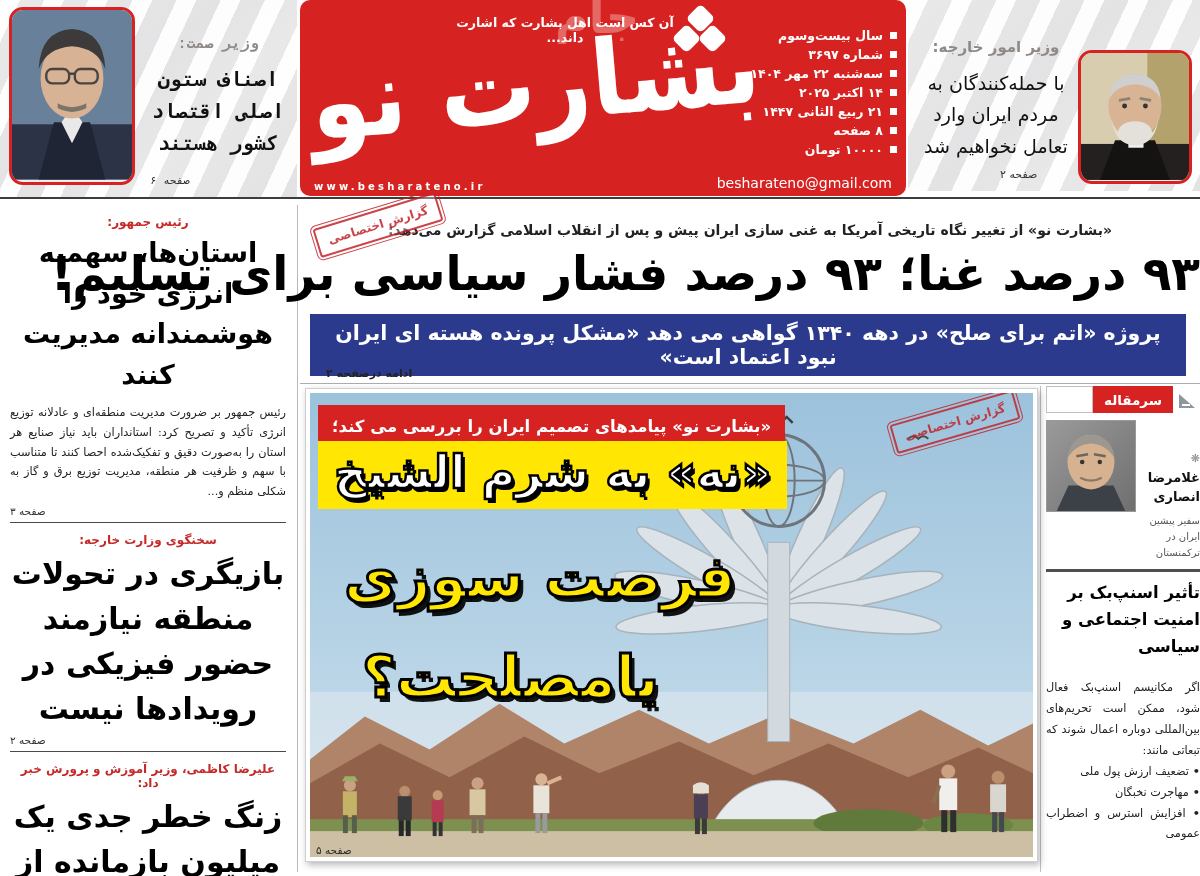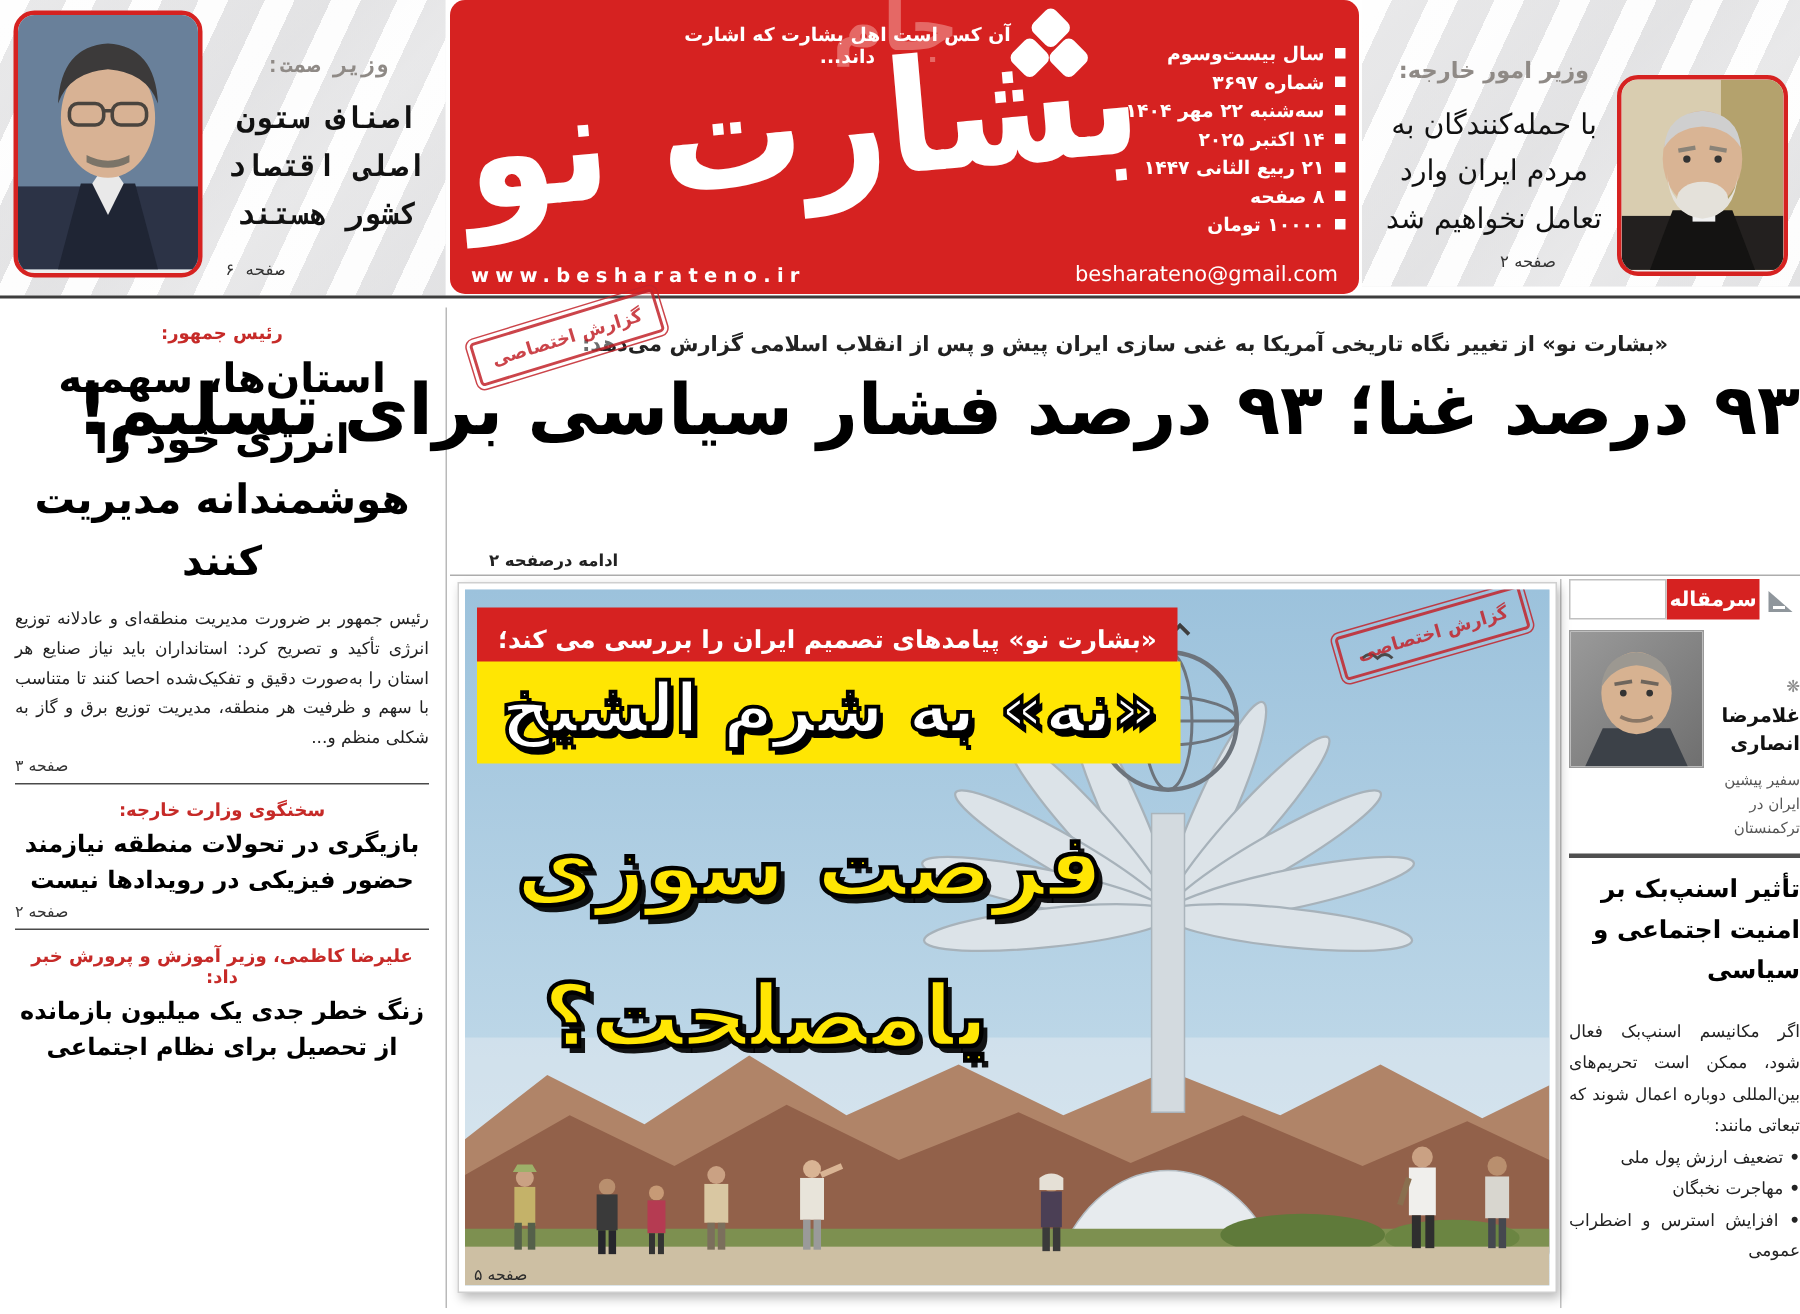--- a/index.html
+++ b/index.html
@@ -41,7 +41,7 @@
     font-size:96px; font-weight:bold; letter-spacing:-3px; line-height:1.2;
     transform:rotate(-5deg) scaleY(1.08); white-space:nowrap;
   }
-  .m-web { position:absolute; left:14px; bottom:4px; direction:ltr; font-size:13px;
+  .m-web { position:absolute; left:14px; bottom:4px; direction:ltr; font-size:10px;
     letter-spacing:.32em; font-weight:bold; color:#fff; }
   .m-email { position:absolute; right:14px; bottom:5px; direction:ltr; font-size:14px; color:#fff; }
   .m-info { position:absolute; right:9px; top:24px; width:130px; list-style:none; }

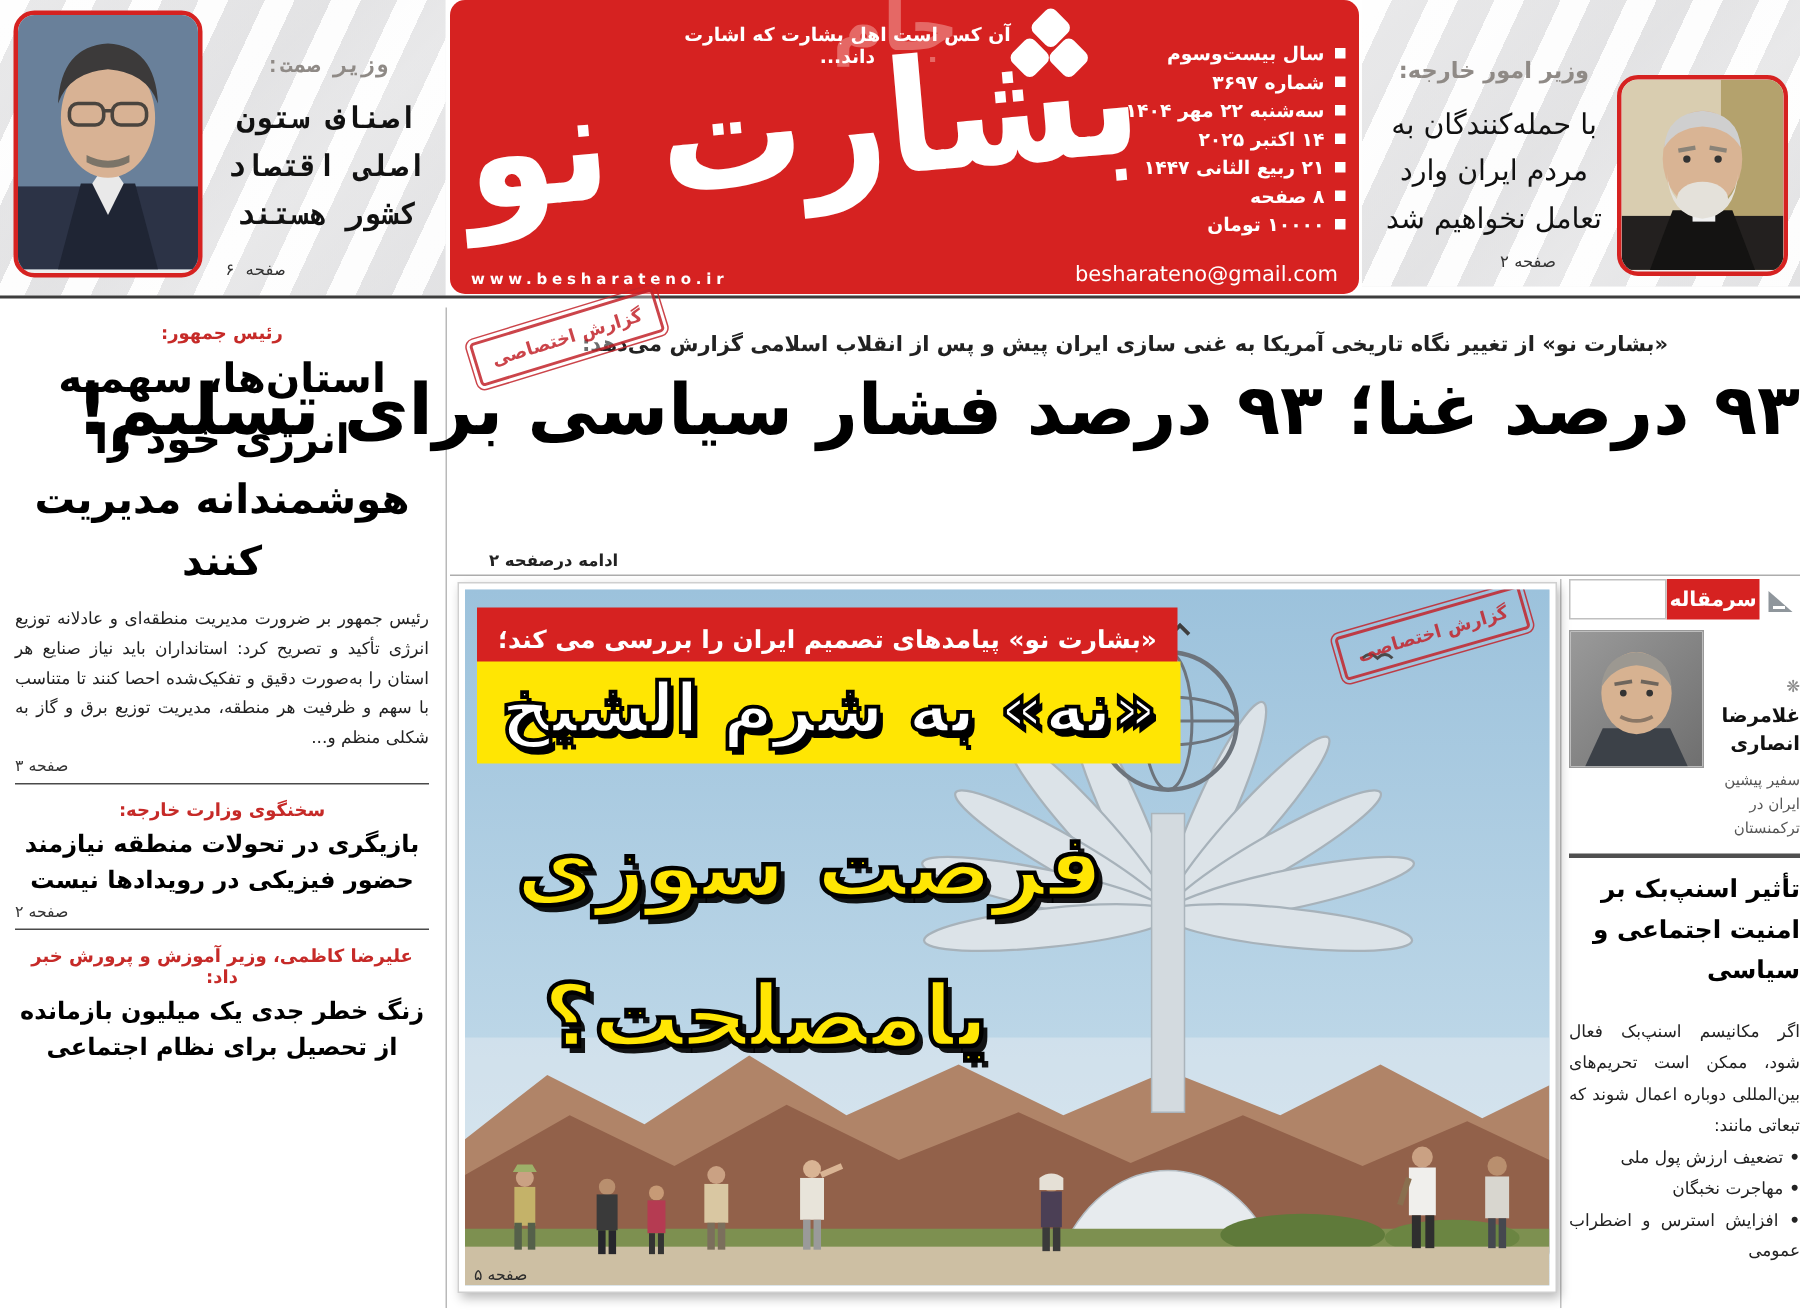--- a/index.html
+++ b/index.html
@@ -203,6 +203,7 @@
     <div class="stamp">گزارش اختصاصی</div>
     <div class="lead-kicker">«بشارت نو» از تغییر نگاه تاریخی آمریکا به غنی سازی ایران پیش و پس از انقلاب اسلامی گزارش می‌دهد:</div>
     <div class="lead-head">۹۳ درصد غنا؛ ۹۳ درصد فشار سیاسی برای تسلیم!</div>
+    <div class="lead-sub">پروژه «اتم برای صلح» در دهه ۱۳۴۰ گواهی می دهد «مشکل پرونده هسته ای ایران نبود اعتماد است»</div>
     <div class="lead-cont">ادامه درصفحه ۲</div>
   </div>
 

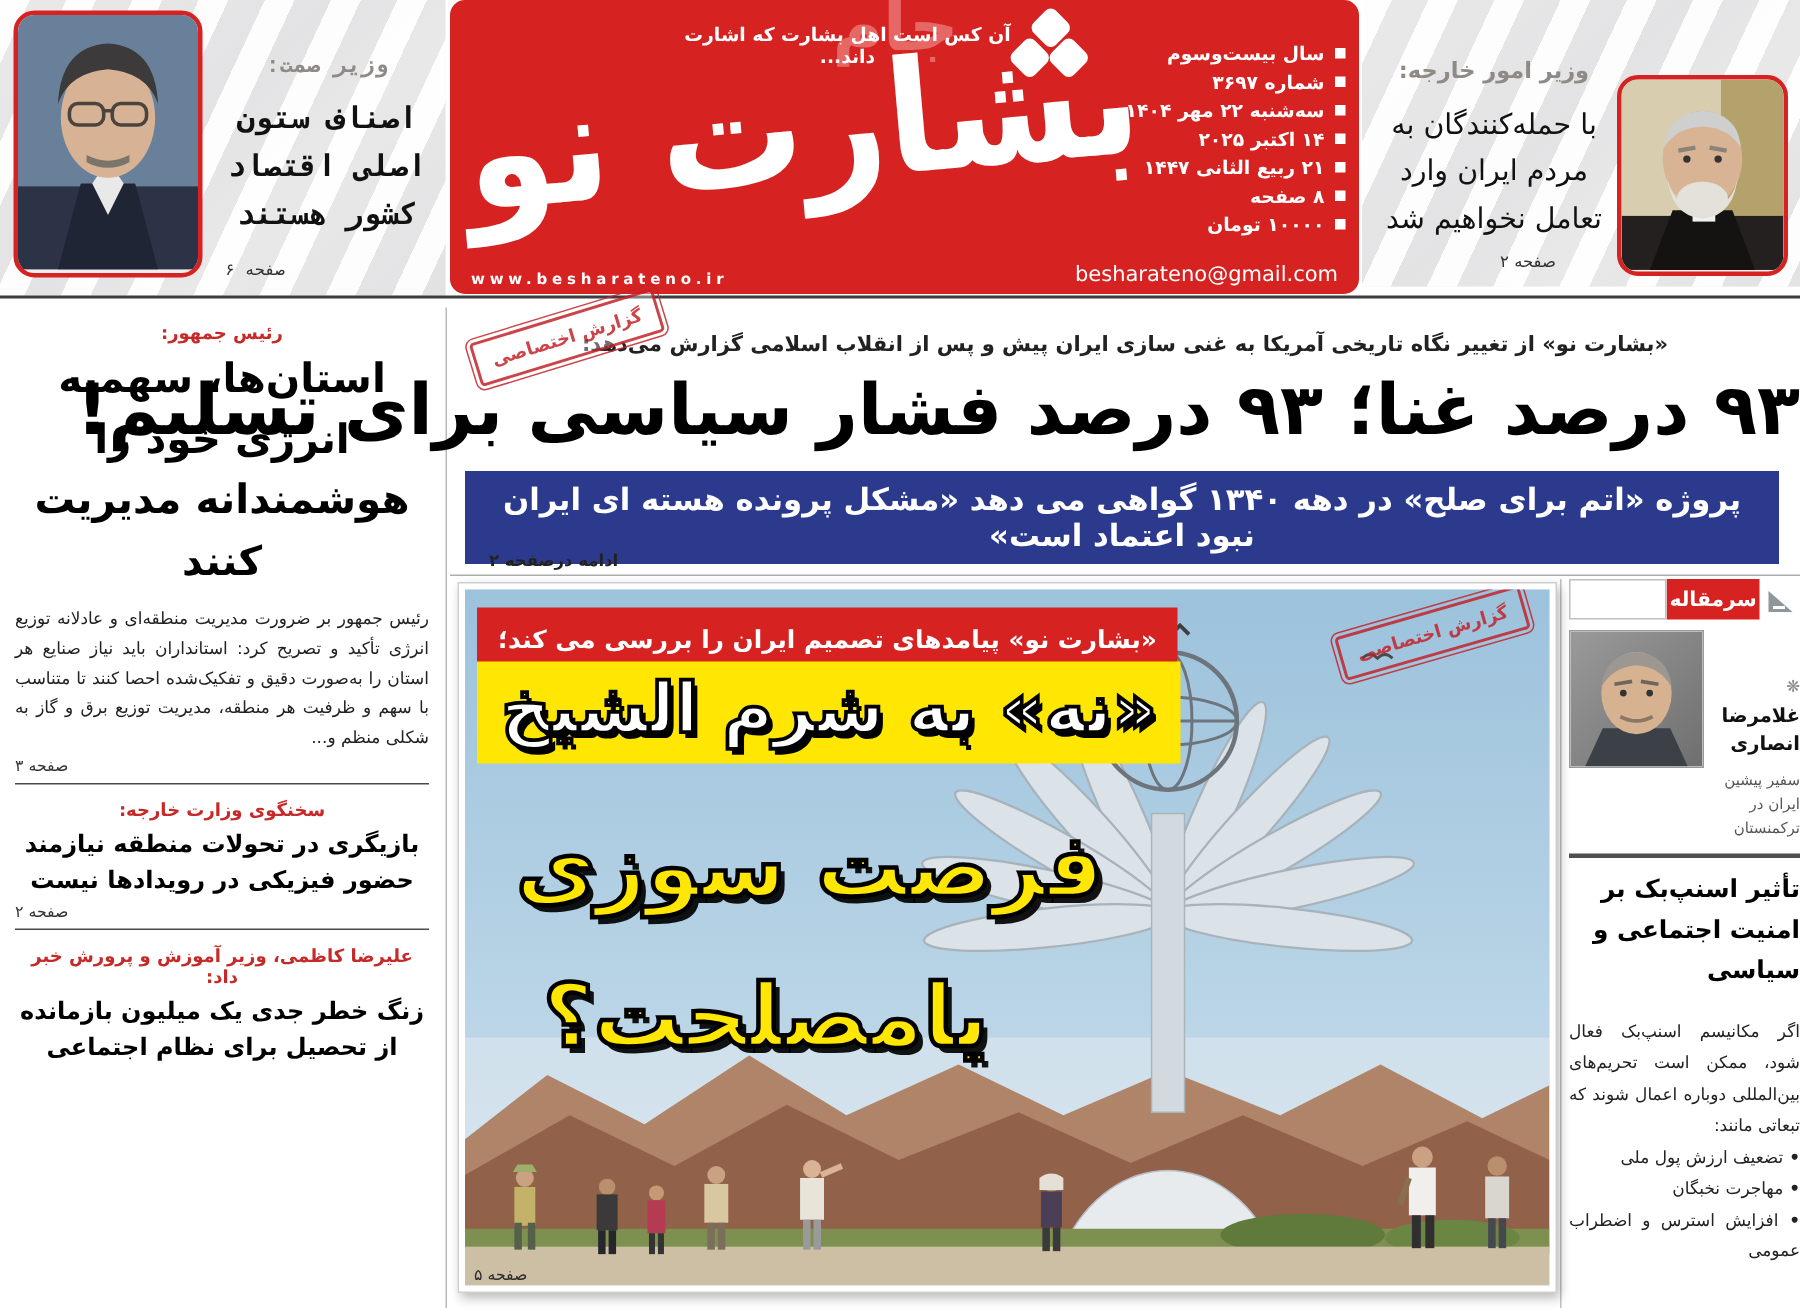--- a/index.html
+++ b/index.html
@@ -106,7 +106,7 @@
   .right-col { position:absolute; left:1046px; top:386px; width:154px; height:490px; }
   .ed-header { display:flex; height:27px; }
   .ed-icon { width:27px; background:#fff; display:flex; align-items:center; justify-content:center; }
-  .ed-label { width:62px; background:#d62221; color:#fff; font-size:13.5px; font-weight:bold;
+  .ed-label { width:80px; background:#d62221; color:#fff; font-size:13.5px; font-weight:bold;
     display:flex; align-items:center; justify-content:center; }
   .ed-blank { flex:1; background:#fff; border:1px solid #c0c0c0; }
   .ed-author { display:flex; margin-top:7px; gap:5px; }

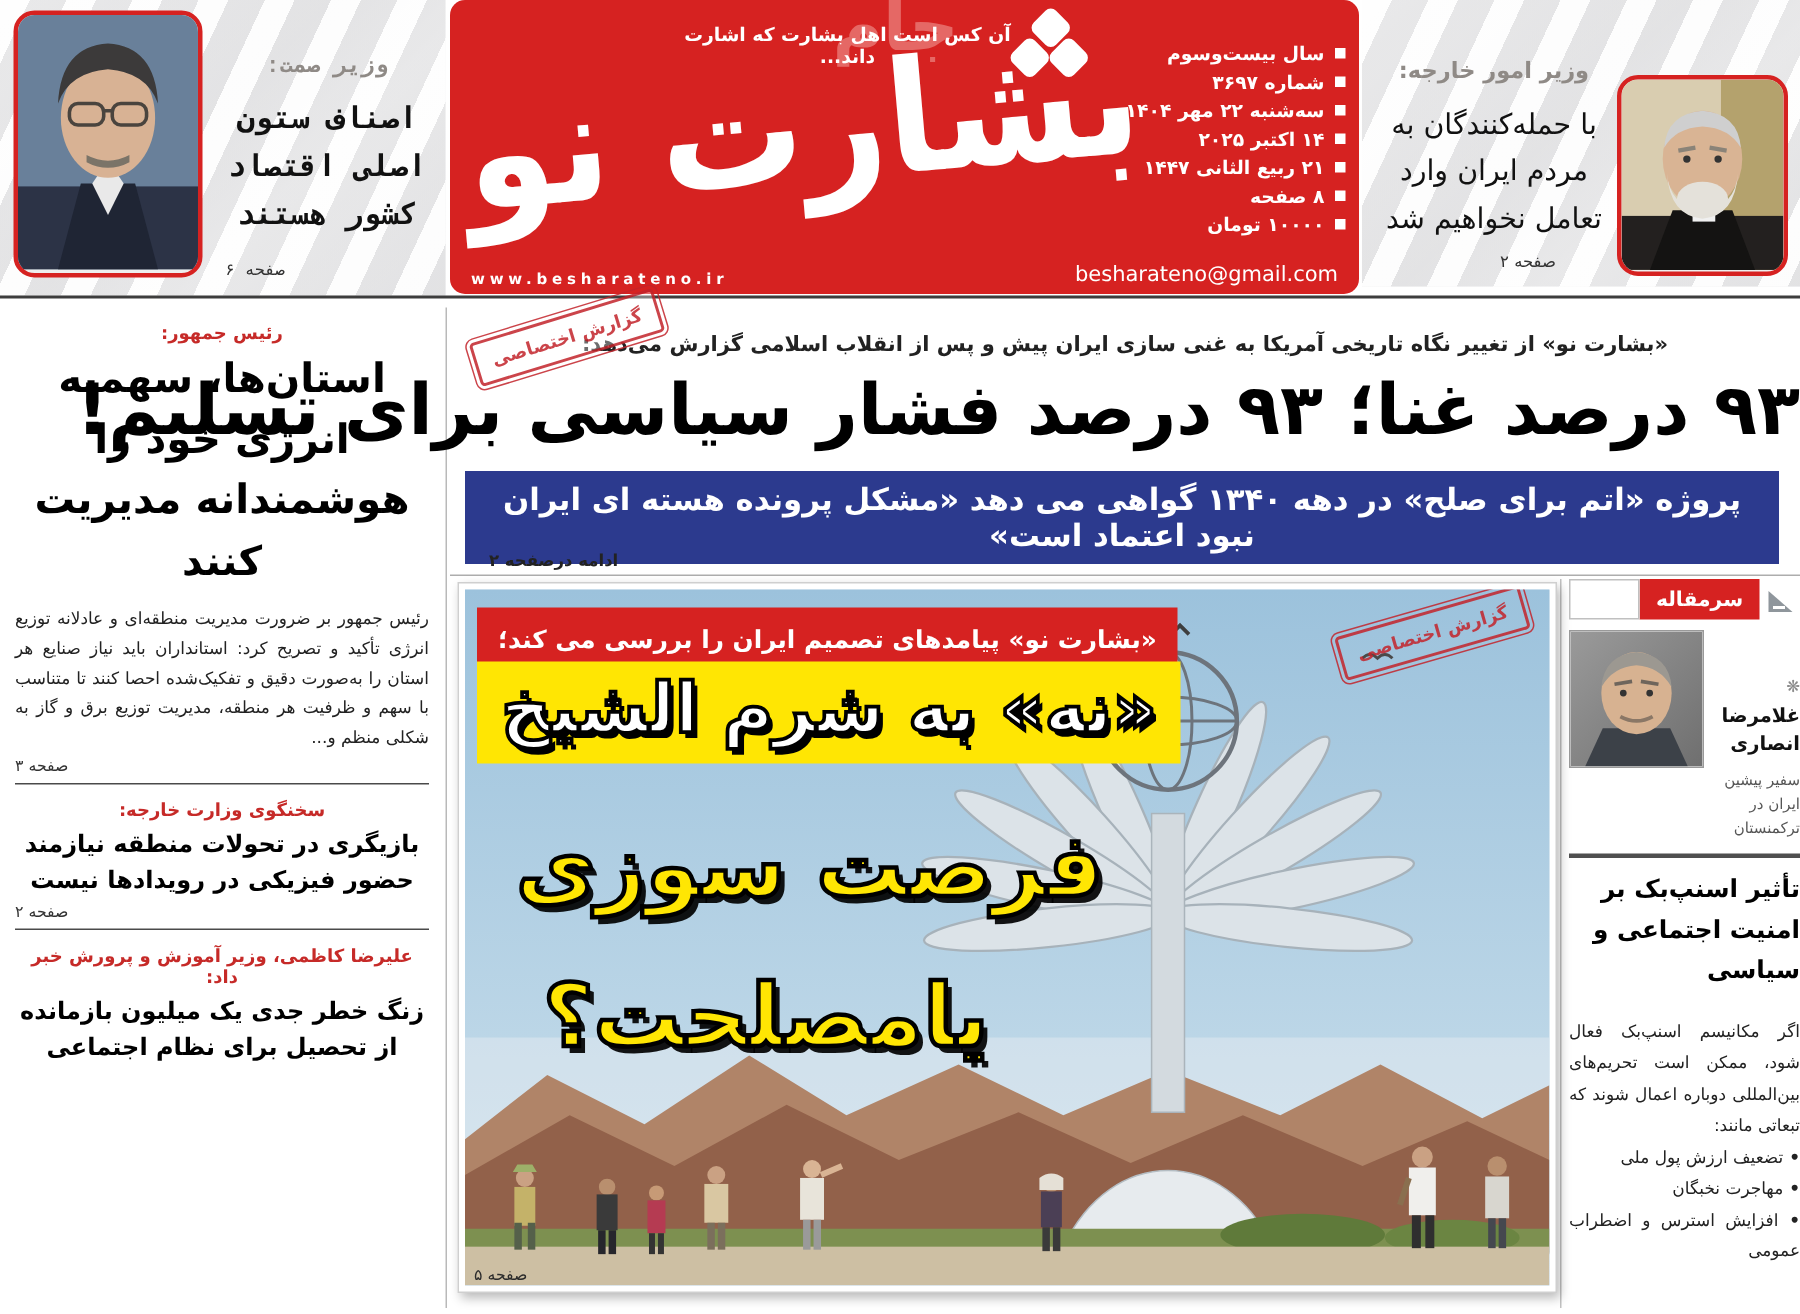--- a/index.html
+++ b/index.html
@@ -77,7 +77,7 @@
   .art-kicker { text-align:center; color:#c62a28; font-size:12px; font-weight:bold; margin-top:10px; }
   .art-head { text-align:center; font-size:27px; font-weight:bold; color:#000;
     line-height:1.5; letter-spacing:-1.2px; margin-top:4px; }
-  .art-head.sm { font-size:16px; }
+  .art-head.sm { font-size:30px; }
   .art-body { font-size:11.3px; color:#222; text-align:justify; line-height:1.75; margin-top:8px; }
   .art-page { font-size:10.5px; color:#333; text-align:left; margin-top:3px; }
   .art-div { border-top:1.5px solid #4a4a4a; margin:5px 0 8px; }

